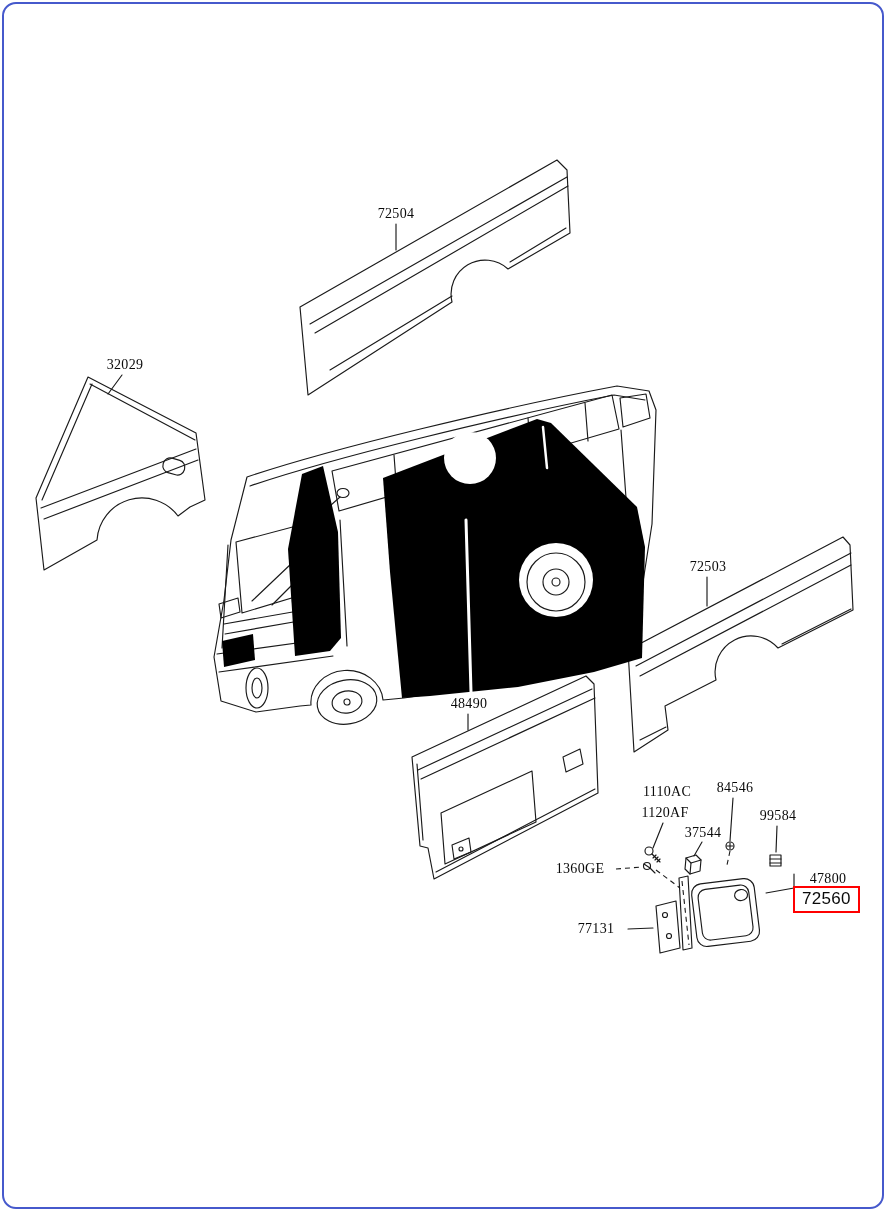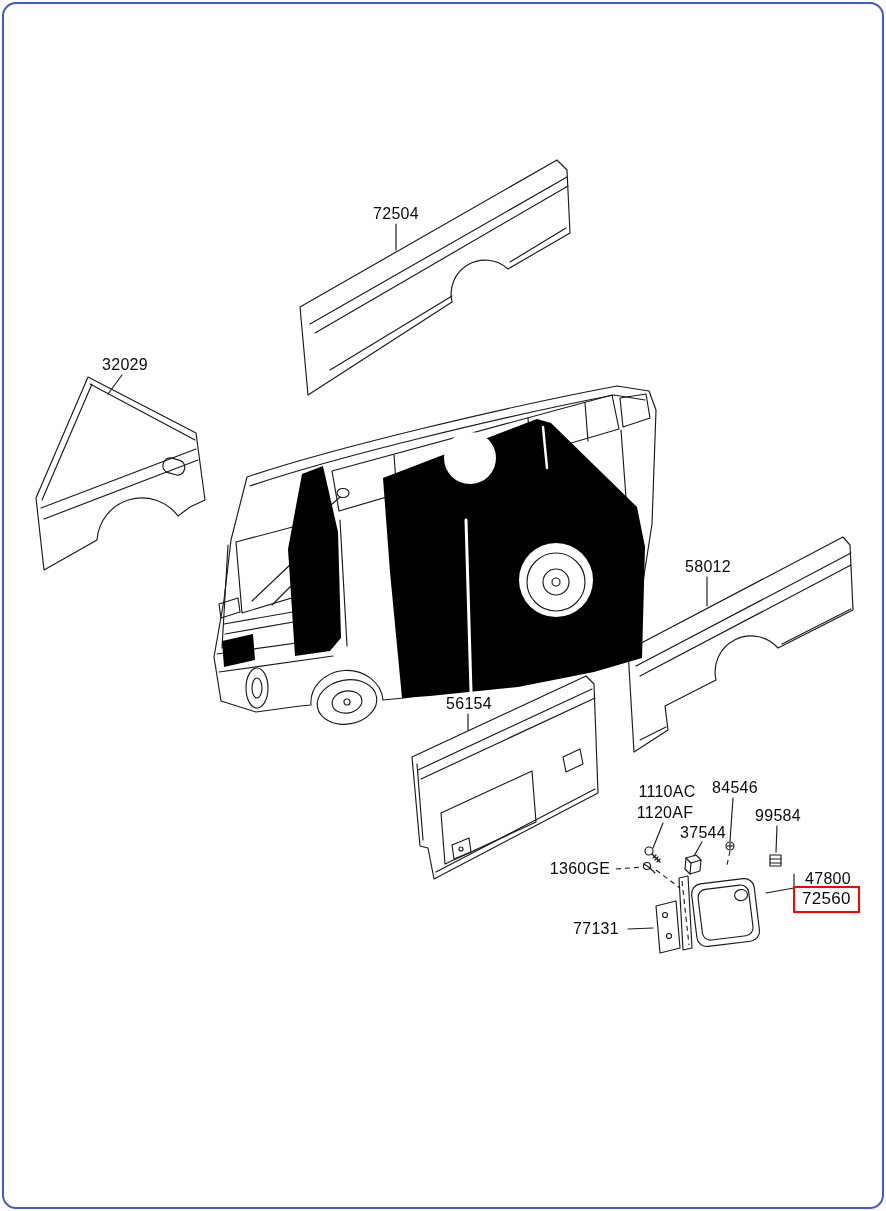--- a/index.html
+++ b/index.html
@@ -26,10 +26,11 @@
   .part-label{
     position:absolute;
     transform:translate(-50%,-50%);
-    font-size:16px;
+    font-size:14px;
     color:#0a0a0a;
     letter-spacing:.3px;
     white-space:nowrap;
+    font-family:Liberation Serif, serif;
   }
   .highlight-box{
     position:absolute;

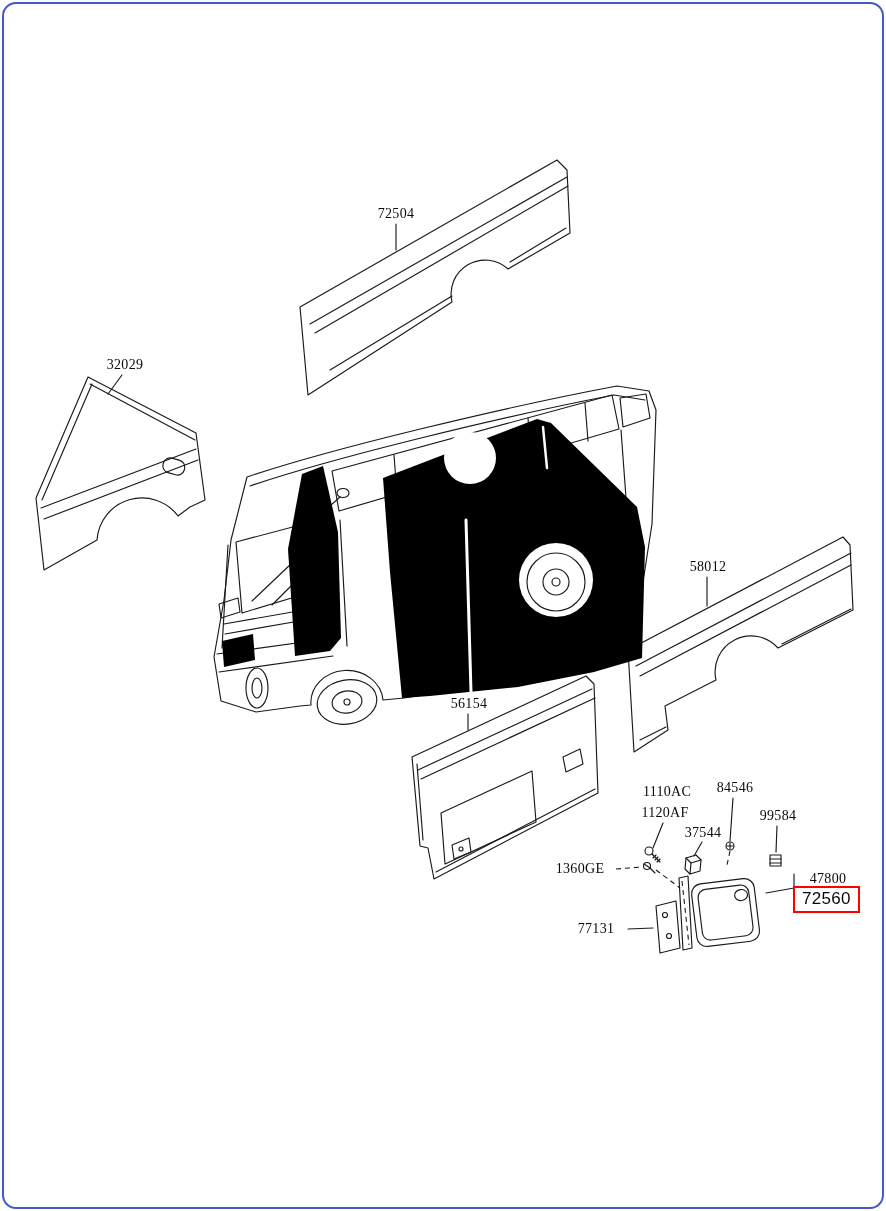--- a/index.html
+++ b/index.html
@@ -201,7 +201,7 @@
 
   <div class="part-label" style="left:396px;top:214px">72504</div>
   <div class="part-label" style="left:125px;top:365px">32029</div>
-  <div class="part-label" style="left:708px;top:567px">58012</div>
+  <div class="part-label" style="left:708px;top:567px">72503</div>
   <div class="part-label" style="left:469px;top:704px">56154</div>
   <div class="part-label" style="left:667px;top:792px">1110AC</div>
   <div class="part-label" style="left:735px;top:788px">84546</div>

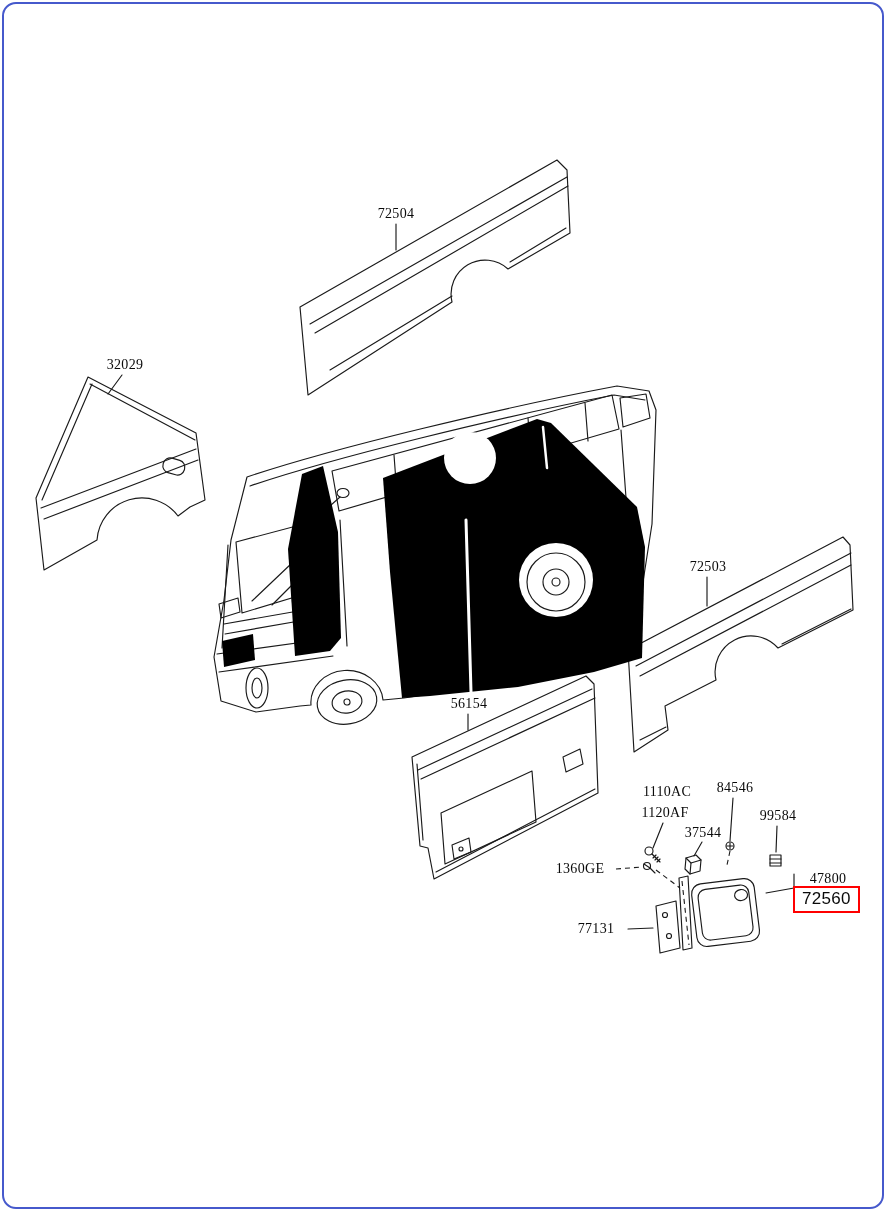--- a/index.html
+++ b/index.html
@@ -202,7 +202,7 @@
   <div class="part-label" style="left:396px;top:214px">72504</div>
   <div class="part-label" style="left:125px;top:365px">32029</div>
   <div class="part-label" style="left:708px;top:567px">72503</div>
-  <div class="part-label" style="left:469px;top:704px">56154</div>
+  <div class="part-label" style="left:469px;top:704px">48490</div>
   <div class="part-label" style="left:667px;top:792px">1110AC</div>
   <div class="part-label" style="left:735px;top:788px">84546</div>
   <div class="part-label" style="left:665px;top:813px">1120AF</div>

